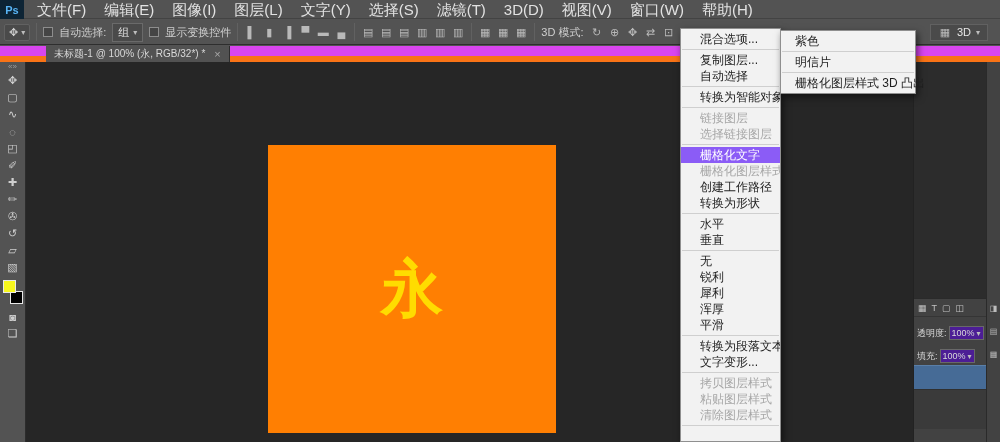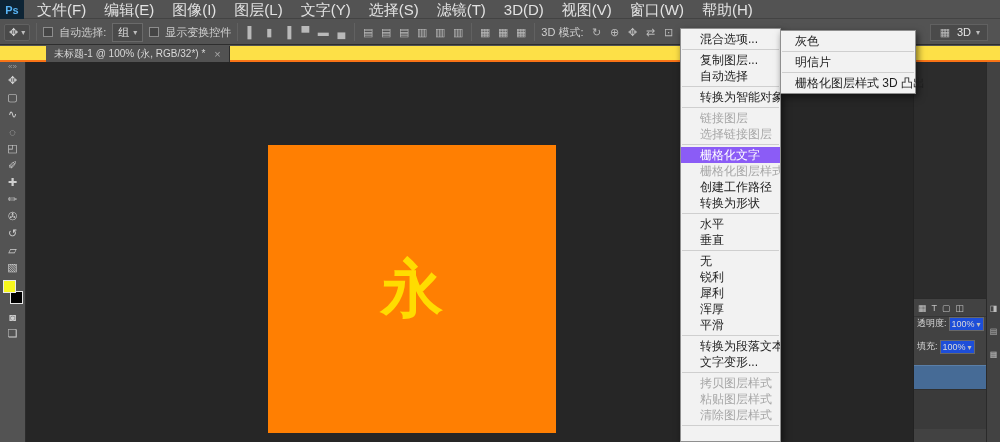--- a/index.html
+++ b/index.html
@@ -266,6 +266,7 @@
   </div>
 
 <div class="sub-menu" id="sub-menu">
+    <div class="menu-item normal">紫色</div>
     <div class="menu-item normal">灰色</div>
     <div class="menu-sep"></div>
     <div class="menu-item normal">明信片</div>

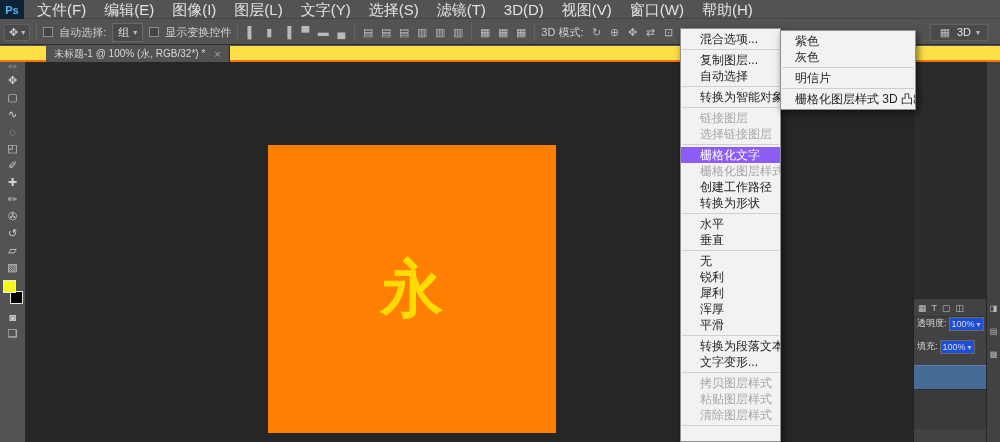--- a/index.html
+++ b/index.html
@@ -31,8 +31,8 @@
   .ws-label{color:#e6e6e6;font-size:11px}
 
   
-  .tabbar{position:absolute;top:46px;left:0;width:100%;height:16px;background:#fde047;
-          border-bottom:2px solid #f97316;z-index:4}
+  .tabbar{position:absolute;top:46px;left:0;width:100%;height:16px;background:#d946ef;
+          border-bottom:6px solid #f97316;z-index:4}
   .doc-tab{position:absolute;left:46px;top:0;height:16px;background:#525252;color:#d8d8d8;
            font-size:10px;line-height:16px;padding:0 8px;display:flex;align-items:center;gap:9px;
            border-right:1px solid #2d2d2d;white-space:nowrap}

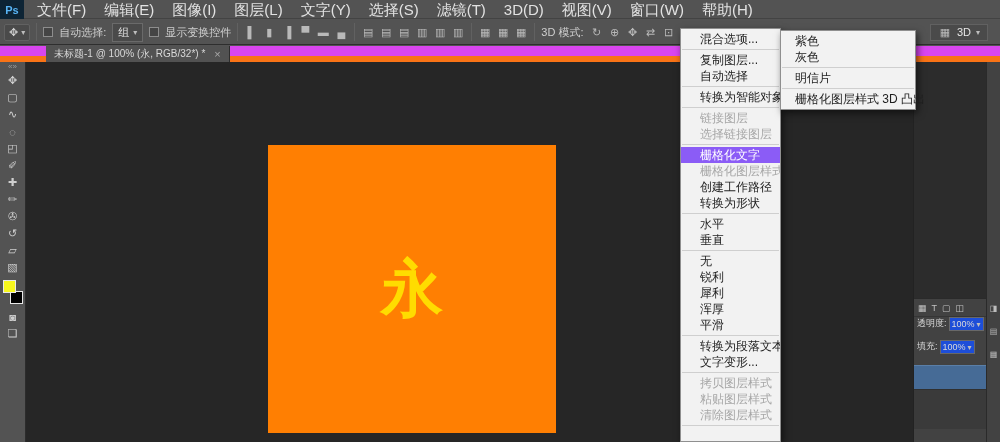--- a/index.html
+++ b/index.html
@@ -267,7 +267,6 @@
 
 <div class="sub-menu" id="sub-menu">
     <div class="menu-item normal">紫色</div>
-    <div class="menu-item normal">灰色</div>
     <div class="menu-sep"></div>
     <div class="menu-item normal">明信片</div>
     <div class="menu-sep"></div>

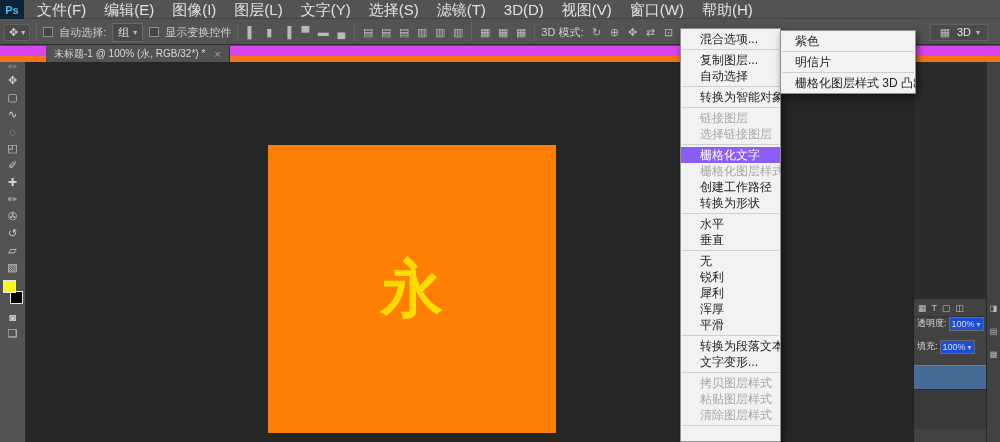--- a/index.html
+++ b/index.html
@@ -61,7 +61,7 @@
                border-top:1px solid #2a2a2a;color:#d9d9d9;font-size:9px}
   .lp-filters{display:flex;align-items:center;gap:5px;height:18px;padding:0 4px;border-bottom:1px solid #353535}
   .lp-icon{font-size:9px;color:#c3c3c3}
-  .lp-row{display:flex;align-items:flex-start;gap:2px;height:23px;padding:0 3px;white-space:nowrap}
+  .lp-row{display:flex;align-items:flex-end;gap:2px;height:23px;padding:0 3px;white-space:nowrap}
   .lp-box{display:flex;align-items:center;gap:2px;background:#1d4ed8;border:1px solid #686868;
           padding:0 2px;height:14px}
   .lp-selected{height:24px;background:#466b96;margin-top:2px;border-top:1px solid #5a7fa8}

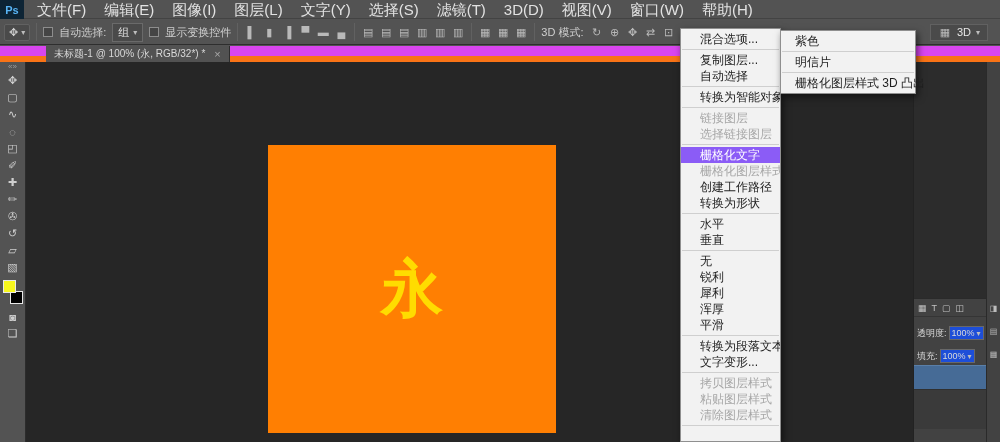--- a/index.html
+++ b/index.html
@@ -62,7 +62,7 @@
   .lp-filters{display:flex;align-items:center;gap:5px;height:18px;padding:0 4px;border-bottom:1px solid #353535}
   .lp-icon{font-size:9px;color:#c3c3c3}
   .lp-row{display:flex;align-items:flex-end;gap:2px;height:23px;padding:0 3px;white-space:nowrap}
-  .lp-box{display:flex;align-items:center;gap:2px;background:#1d4ed8;border:1px solid #686868;
+  .lp-box{display:flex;align-items:center;gap:2px;background:#4c1d95;border:1px solid #686868;
           padding:0 2px;height:14px}
   .lp-selected{height:24px;background:#466b96;margin-top:2px;border-top:1px solid #5a7fa8}
   .lp-rest{height:40px;background:#3a3a3a;border-top:1px solid #303030}

